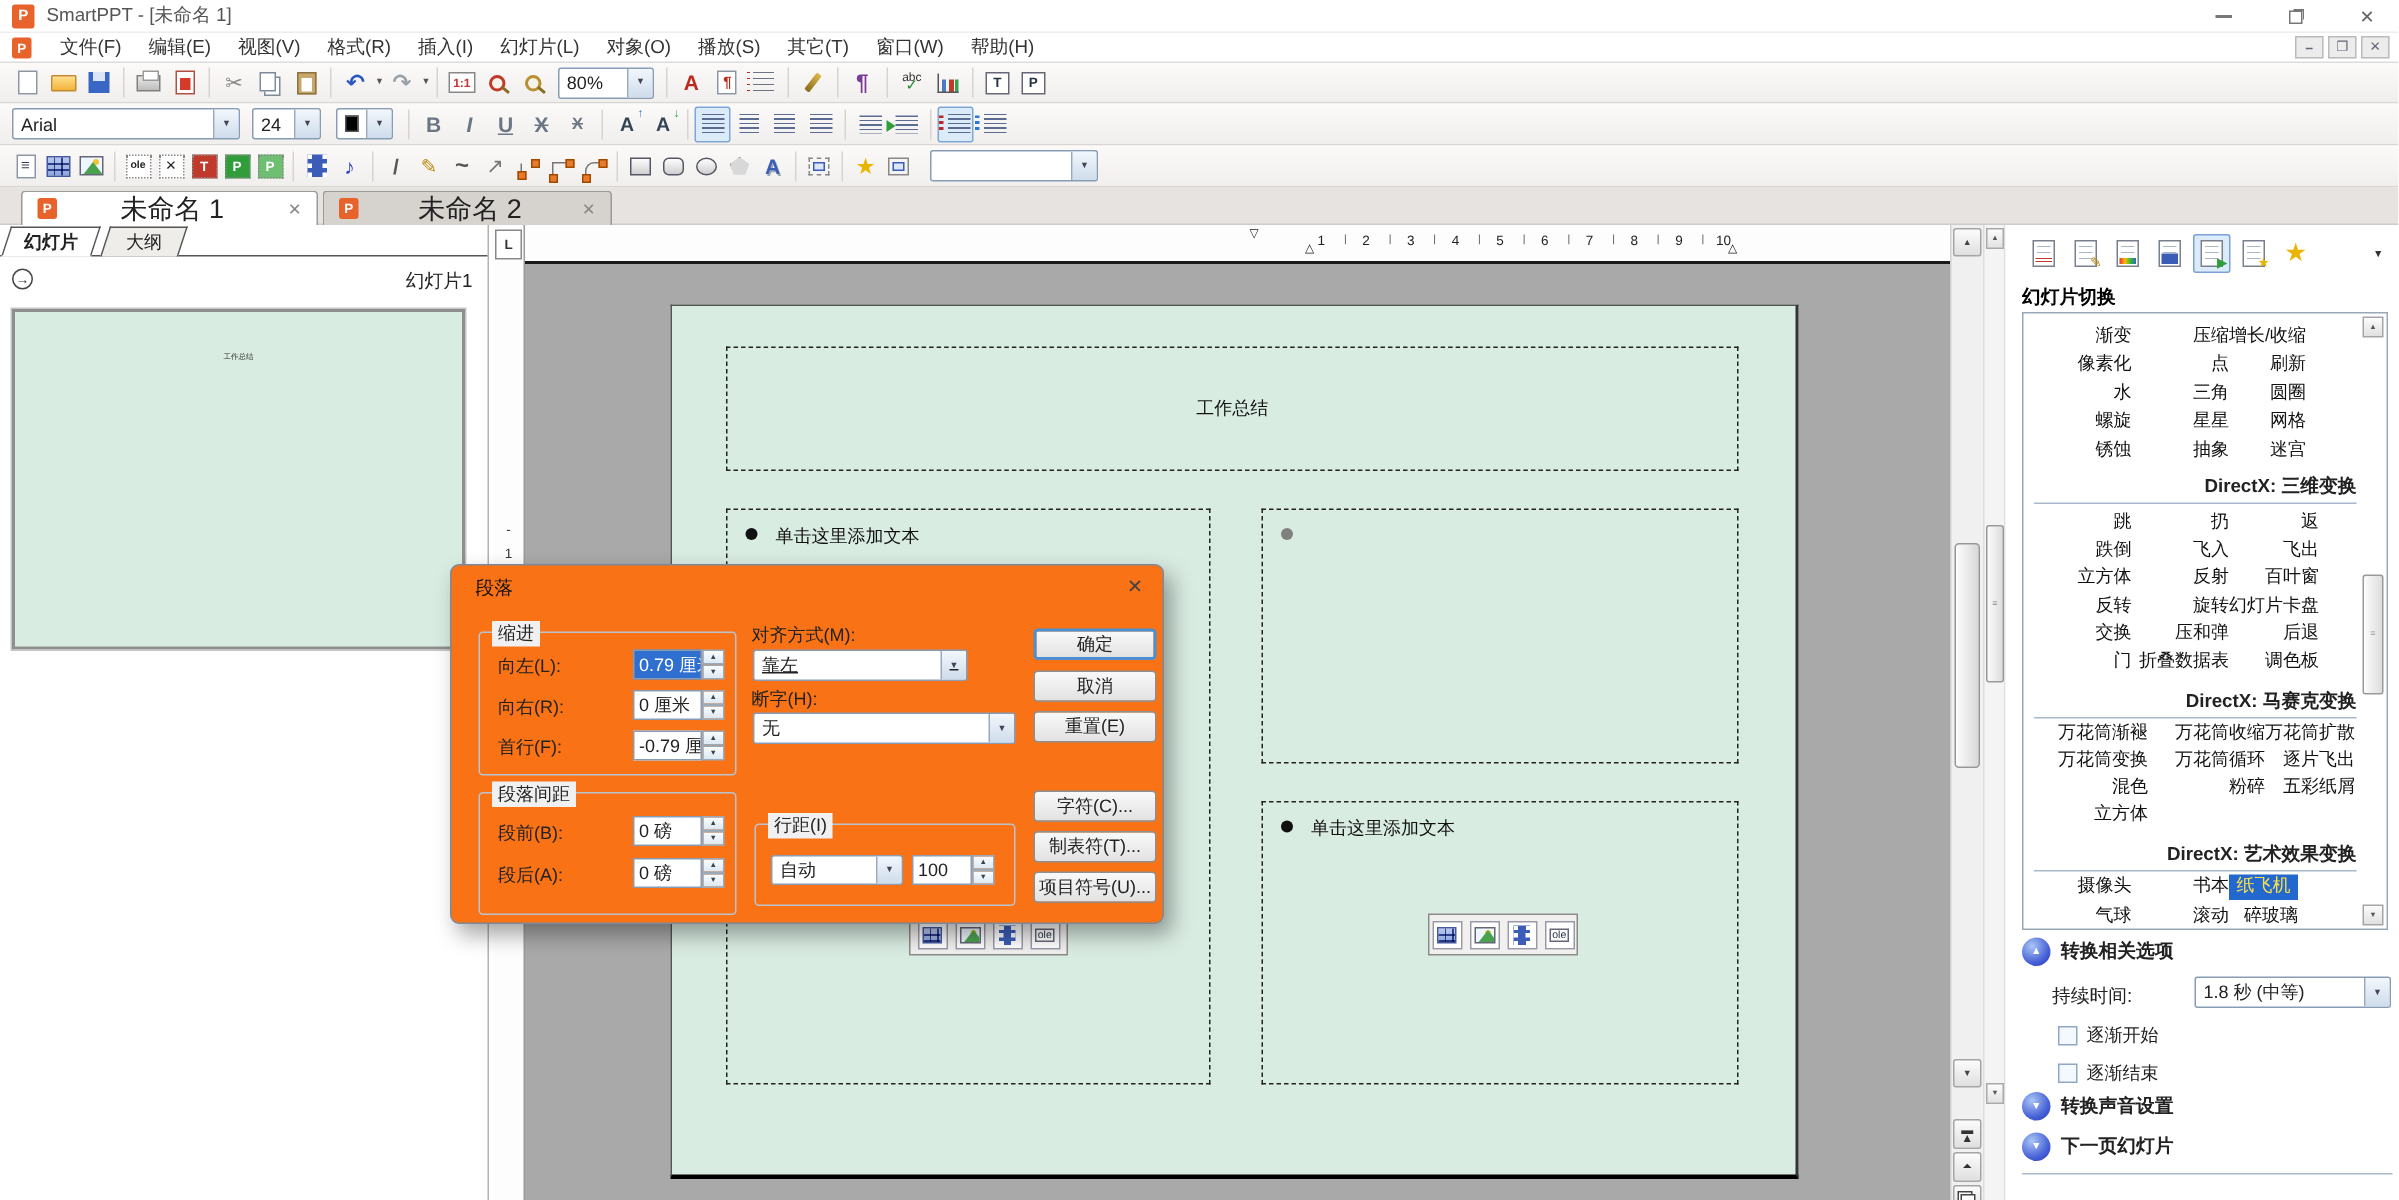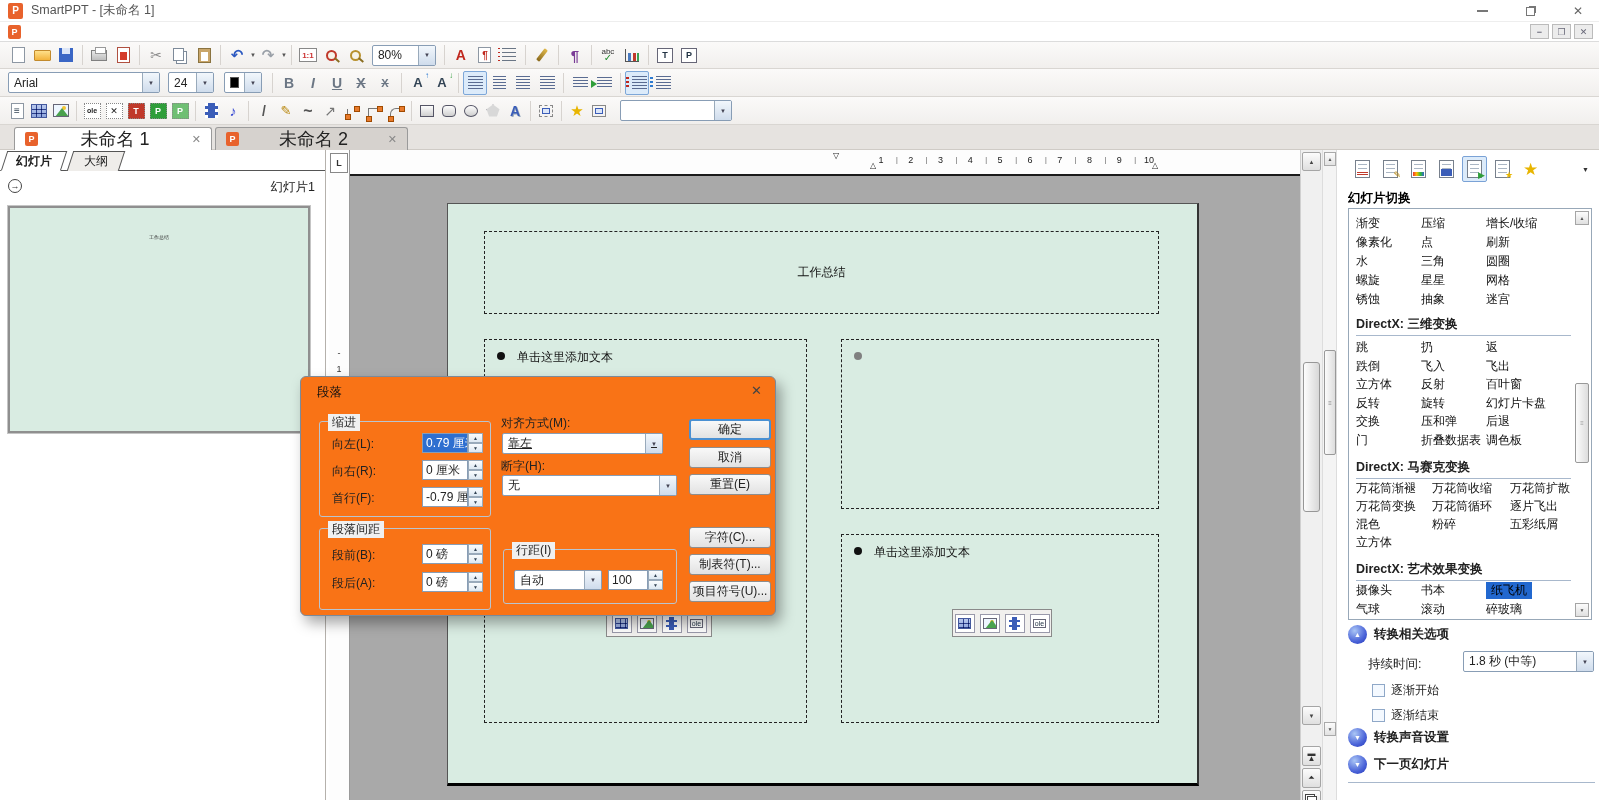--- a/index.html
+++ b/index.html
@@ -227,6 +227,19 @@
 
   <div class="a menubar">
     <span class="appico sm">P</span>
+    <div class="menus">
+        <span class="menu-item">文件(F)</span>
+        <span class="menu-item">编辑(E)</span>
+        <span class="menu-item">视图(V)</span>
+        <span class="menu-item">格式(R)</span>
+        <span class="menu-item">插入(I)</span>
+        <span class="menu-item">幻灯片(L)</span>
+        <span class="menu-item">对象(O)</span>
+        <span class="menu-item">播放(S)</span>
+        <span class="menu-item">其它(T)</span>
+        <span class="menu-item">窗口(W)</span>
+        <span class="menu-item">帮助(H)</span>
+      </div>
     <div class="mdictl">
       <span class="mdib">−</span>
       <span class="mdib">❐</span>

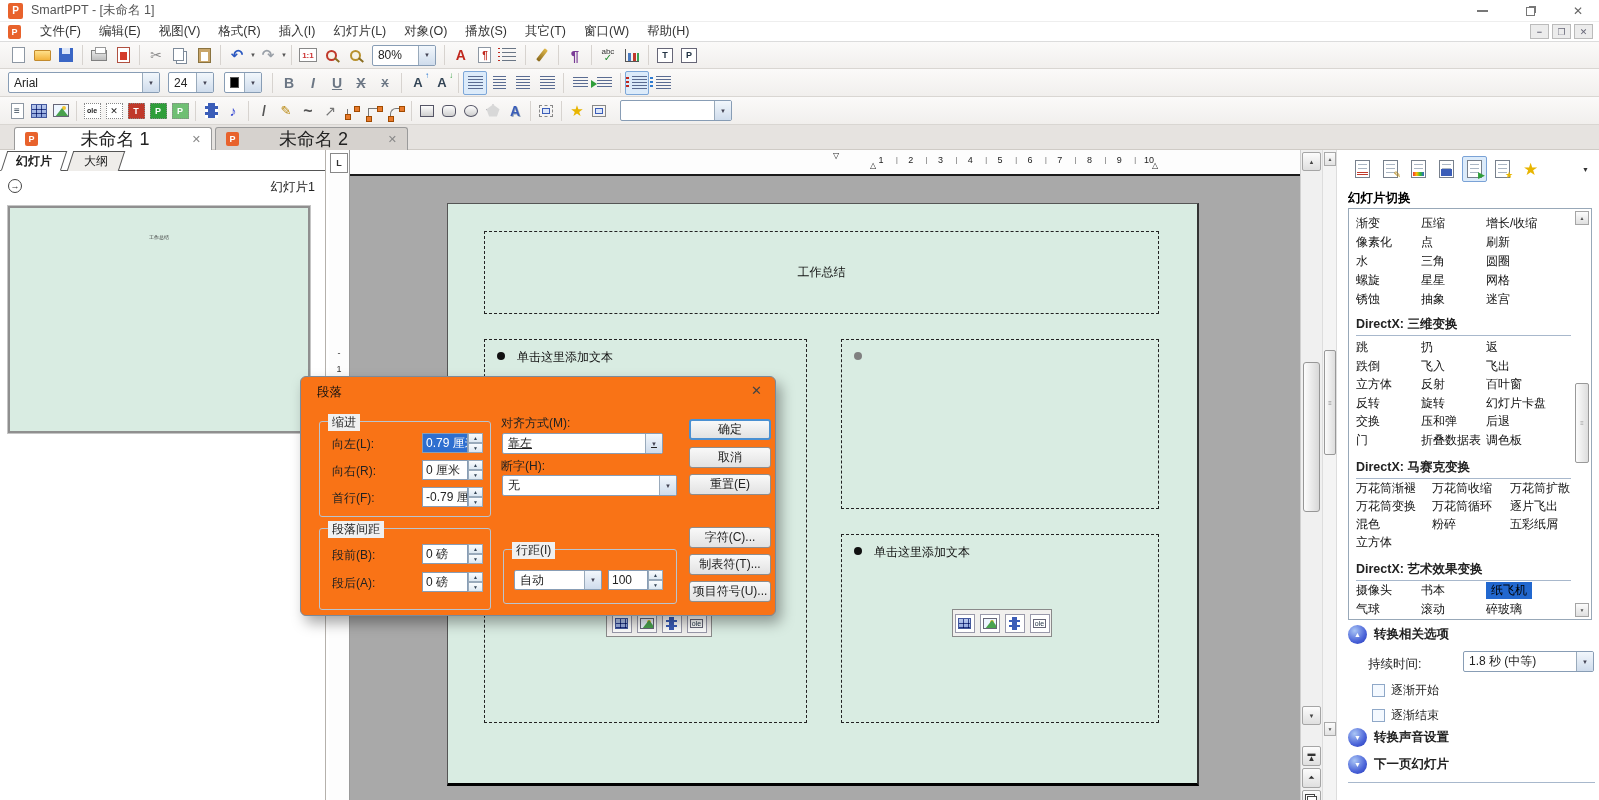--- a/index.html
+++ b/index.html
@@ -170,7 +170,7 @@
 .rpdoc .bar{position:absolute;left:1px;bottom:1px;width:11px;height:4px;}
 .rpcaret{margin-left:36px;font-size:7px;color:#333;}
 .rphead{position:absolute;font-weight:bold;font-size:12.5px;color:#000;}
-.biglist{position:absolute;left:11px;top:58px;width:244px;height:412px;border:1px solid #98a8b8;background:#fff;}
+.biglist{position:absolute;left:11px;top:58px;width:244px;height:412px;border:1px solid #98a8b8;background:#fff;text-align:right;}
 .tgrid{position:absolute;left:7px;display:grid;grid-template-columns:65px 65px auto;}
 .tgrid.wide{grid-template-columns:76px 78px auto;}
 .tcell{font-size:12px;line-height:19px;white-space:nowrap;color:#111;}

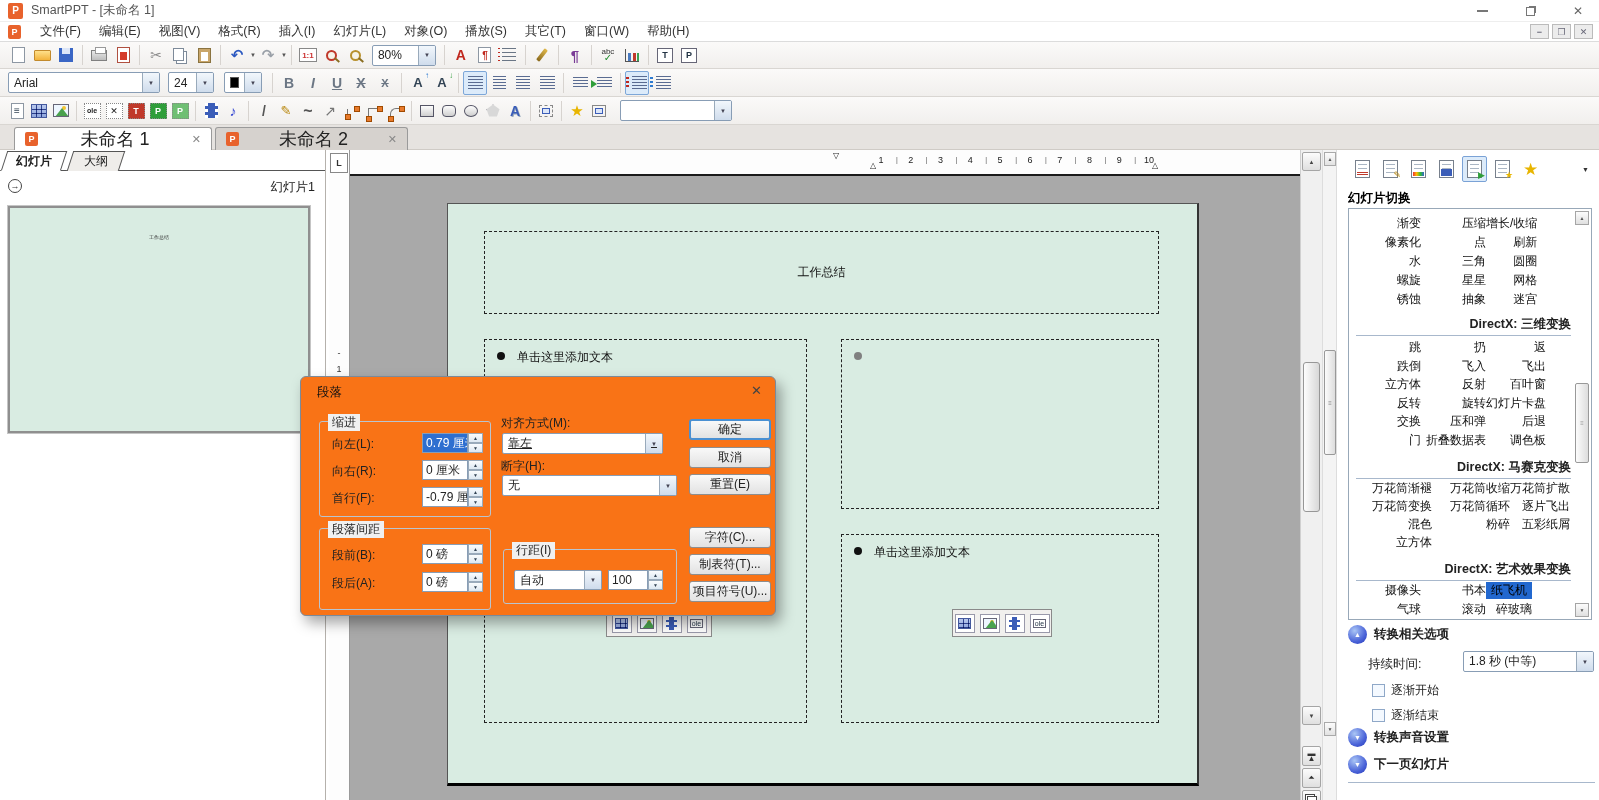--- a/index.html
+++ b/index.html
@@ -780,7 +780,7 @@
     </div>
 
     <span class="dlabel" style="left:200px;top:38px;">对齐方式(M):</span>
-    <span class="cmb a" style="left:201px;top:56px;width:161px;text-decoration:underline;">
+    <span class="cmb a" style="left:201px;top:56px;width:143px;text-decoration:underline;">
       <span class="val">靠左</span>
         <span class="dd"></span>
     </span>

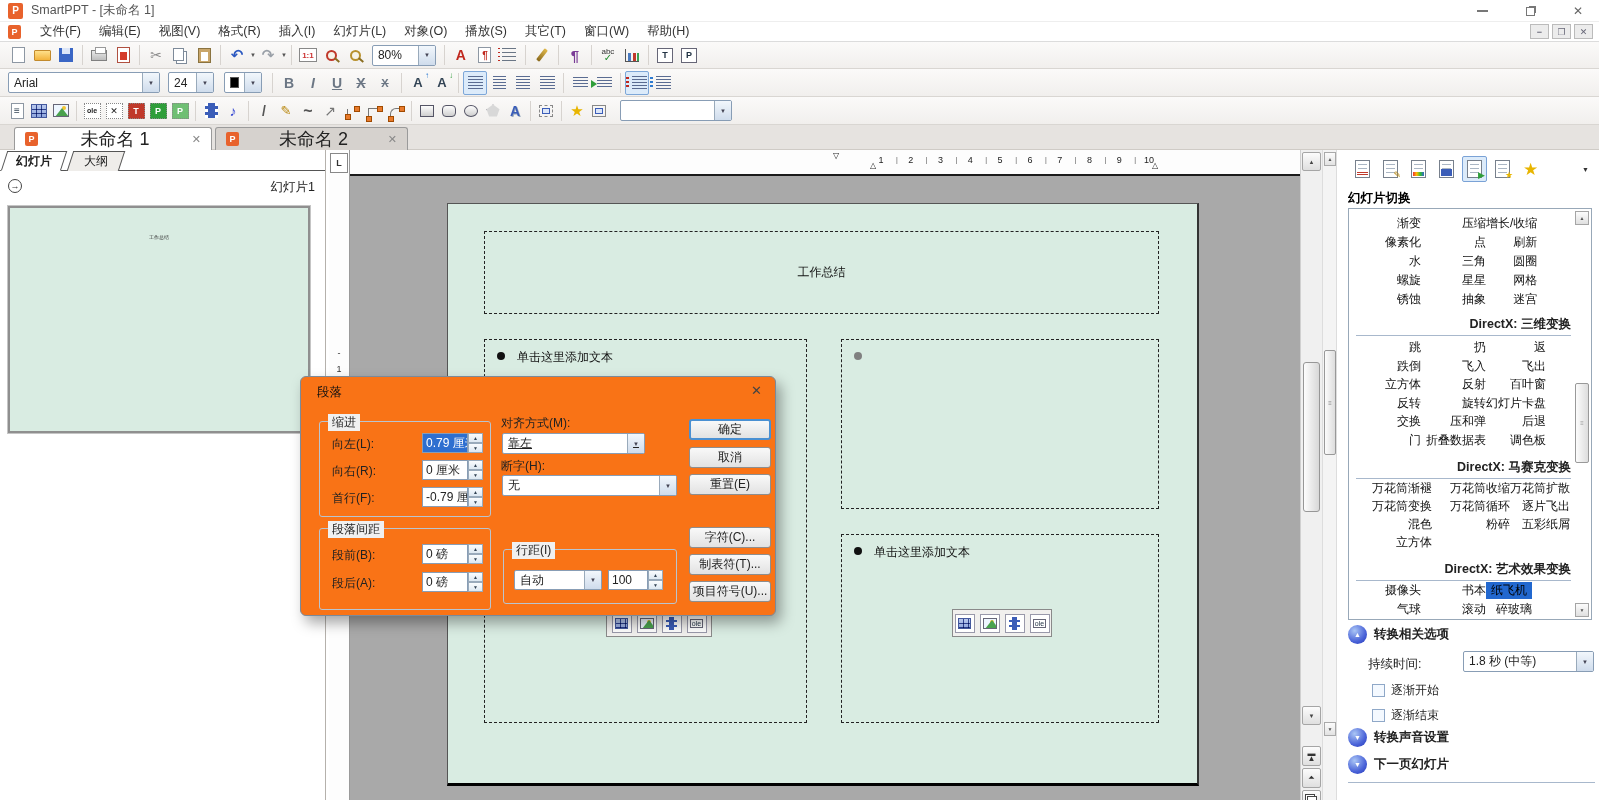--- a/index.html
+++ b/index.html
@@ -177,7 +177,7 @@
 .tgrid.mid .tcell{line-height:18.5px;}
 .tgrid.wide .tcell{line-height:18px;}
 .tcell b{font-weight:normal;}
-.tcell.selected b{background:#2268cf;color:#000000;padding:1px 5px 2px 5px;}
+.tcell.selected b{background:#2268cf;color:#fde047;padding:1px 5px 2px 5px;font-family:Liberation Mono, monospace;}
 .inhead{position:absolute;left:7px;font-weight:bold;font-size:12.5px;border-bottom:1px solid #a8b8cc;padding-bottom:2px;width:215px;}
 .lsb{position:absolute;right:2px;width:14px;height:14px;background:linear-gradient(#fcfcfc,#e0e0e0);border:1px solid #a5a5a5;display:flex;align-items:center;justify-content:center;font-size:5px;color:#555;}
 .lthumb{position:absolute;right:2px;width:14px;background:linear-gradient(to right,#fcfcfc,#ddd);border:1px solid #999;border-radius:2px;display:flex;align-items:center;justify-content:center;font-size:6px;color:#999;}

